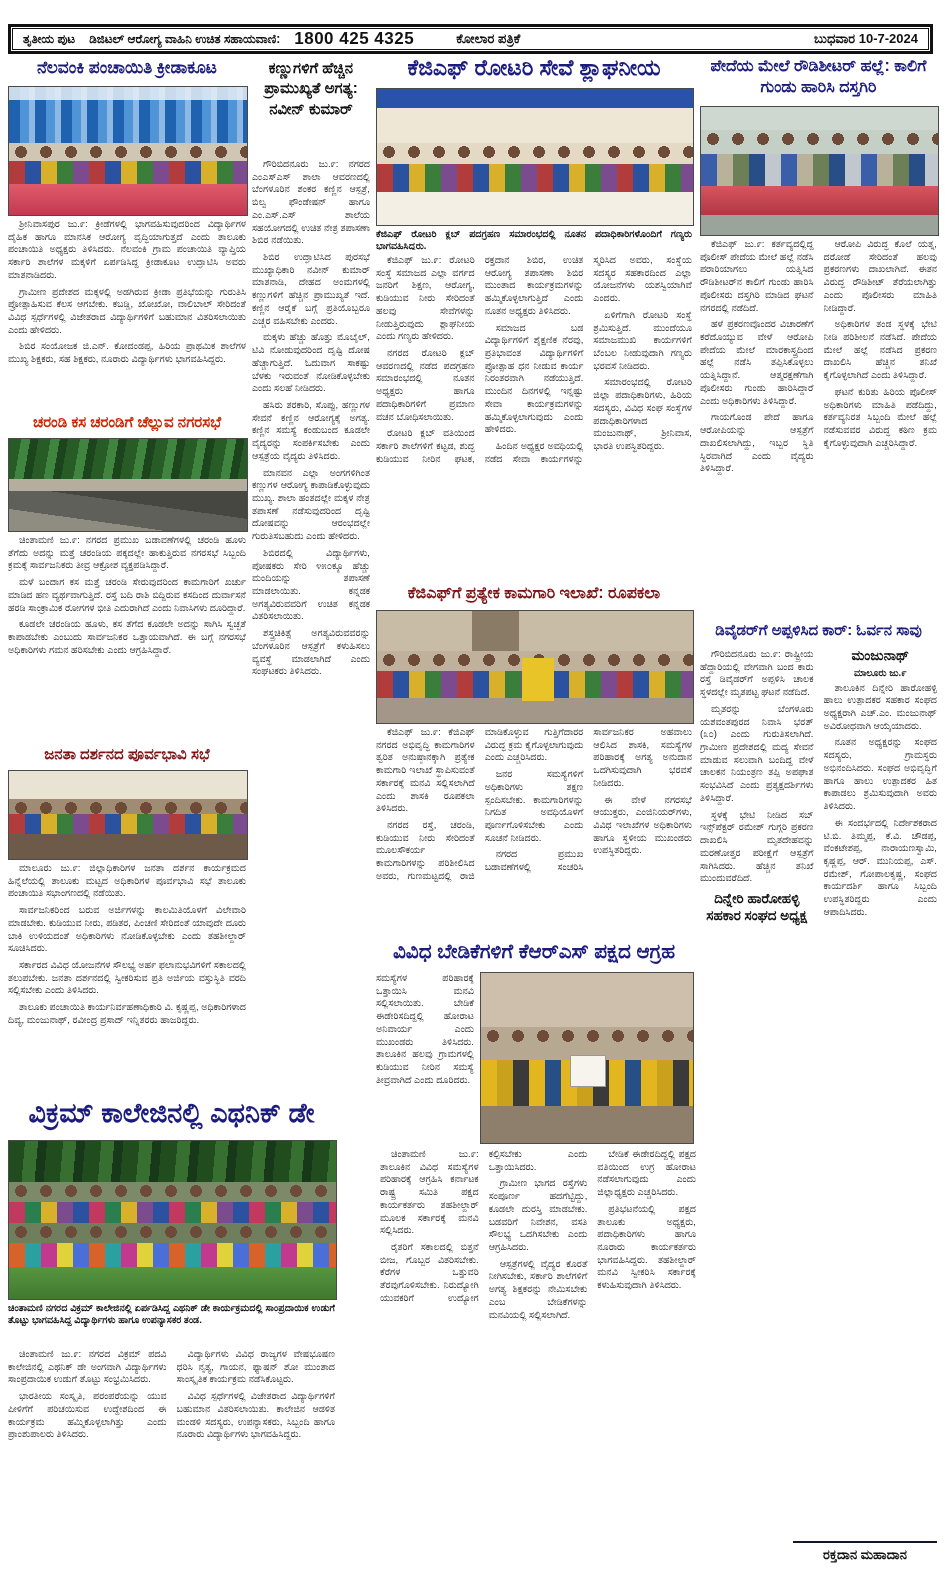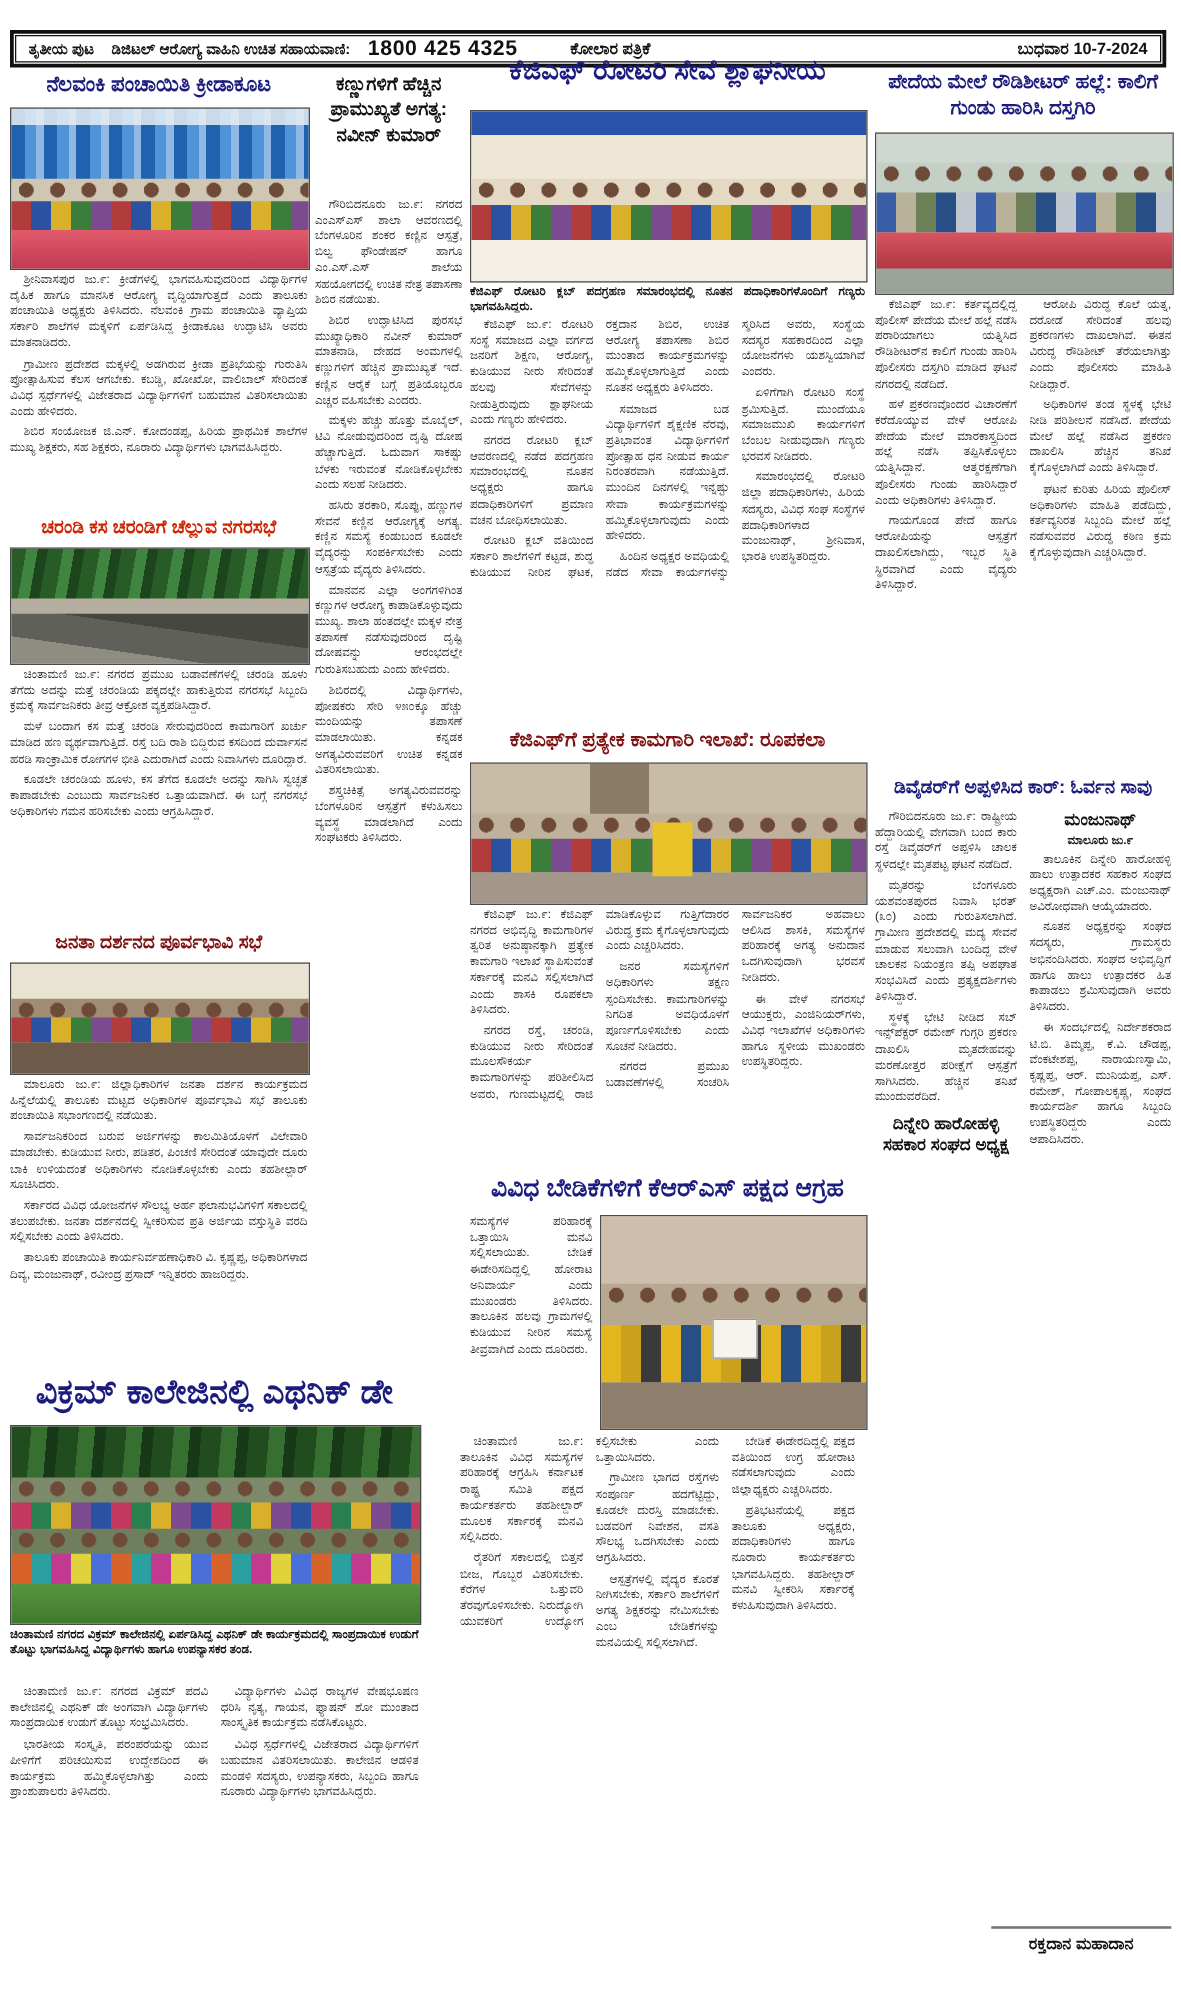--- a/index.html
+++ b/index.html
@@ -157,7 +157,7 @@
       <span class="para">ವಿವಿಧ ಸ್ಪರ್ಧೆಗಳಲ್ಲಿ ವಿಜೇತರಾದ ವಿದ್ಯಾರ್ಥಿಗಳಿಗೆ ಬಹುಮಾನ ವಿತರಿಸಲಾಯಿತು. ಕಾಲೇಜಿನ ಆಡಳಿತ ಮಂಡಳಿ ಸದಸ್ಯರು, ಉಪನ್ಯಾಸಕರು, ಸಿಬ್ಬಂದಿ ಹಾಗೂ ನೂರಾರು ವಿದ್ಯಾರ್ಥಿಗಳು ಭಾಗವಹಿಸಿದ್ದರು.</span>
     </div>
 
-  <div class="abs hl navy" style="left:376px;top:44px;width:316px;font-size:22px;">ಕೆಜಿಎಫ್ ರೋಟರಿ ಸೇವೆ ಶ್ಲಾಘನೀಯ</div>
+  <div class="abs hl navy" style="left:376px;top:56px;width:316px;font-size:22px;">ಕೆಜಿಎಫ್ ರೋಟರಿ ಸೇವೆ ಶ್ಲಾಘನೀಯ</div>
   <div class="photo ph-rotary" style="left:376px;top:88px;width:316px;height:136px;">
     <div class="band b1"></div>
       <div class="band b2"></div>

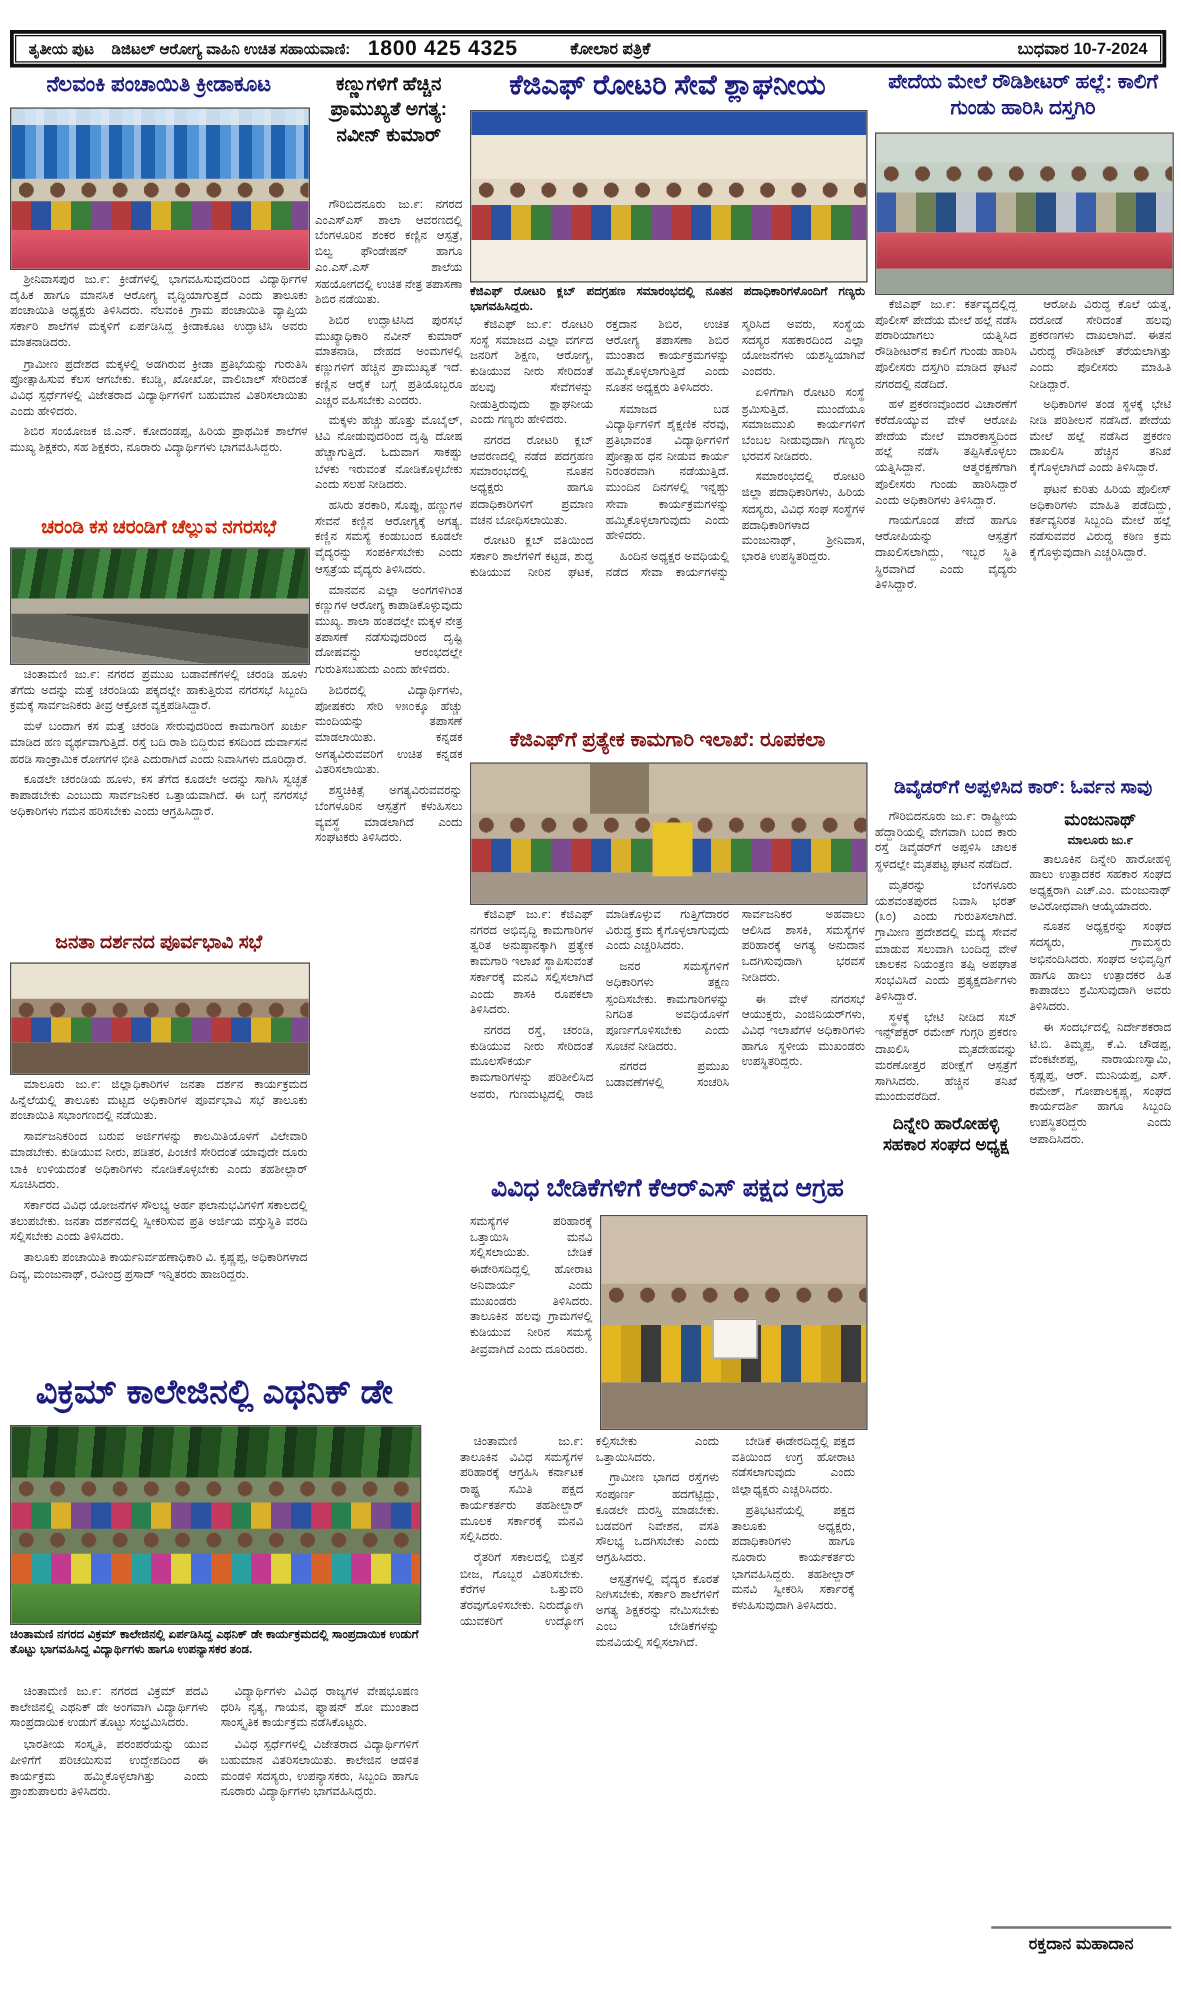--- a/index.html
+++ b/index.html
@@ -198,7 +198,7 @@
       <div class="band b3"></div>
       <div class="acc"></div>
   </div>
-  <div class="abs body-txt cols3" style="left:368px;top:1148px;width:316px;height:442px;">
+  <div class="abs body-txt cols3" style="left:380px;top:1148px;width:316px;height:442px;">
       <span class="para">ಚಿಂತಾಮಣಿ ಜು.೯: ತಾಲೂಕಿನ ವಿವಿಧ ಸಮಸ್ಯೆಗಳ ಪರಿಹಾರಕ್ಕೆ ಆಗ್ರಹಿಸಿ ಕರ್ನಾಟಕ ರಾಷ್ಟ್ರ ಸಮಿತಿ ಪಕ್ಷದ ಕಾರ್ಯಕರ್ತರು ತಹಶೀಲ್ದಾರ್ ಮೂಲಕ ಸರ್ಕಾರಕ್ಕೆ ಮನವಿ ಸಲ್ಲಿಸಿದರು.</span>
       <span class="para">ರೈತರಿಗೆ ಸಕಾಲದಲ್ಲಿ ಬಿತ್ತನೆ ಬೀಜ, ಗೊಬ್ಬರ ವಿತರಿಸಬೇಕು. ಕೆರೆಗಳ ಒತ್ತುವರಿ ತೆರವುಗೊಳಿಸಬೇಕು. ನಿರುದ್ಯೋಗಿ ಯುವಕರಿಗೆ ಉದ್ಯೋಗ ಕಲ್ಪಿಸಬೇಕು ಎಂದು ಒತ್ತಾಯಿಸಿದರು.</span>
       <span class="para">ಗ್ರಾಮೀಣ ಭಾಗದ ರಸ್ತೆಗಳು ಸಂಪೂರ್ಣ ಹದಗೆಟ್ಟಿದ್ದು, ಕೂಡಲೇ ದುರಸ್ತಿ ಮಾಡಬೇಕು. ಬಡವರಿಗೆ ನಿವೇಶನ, ವಸತಿ ಸೌಲಭ್ಯ ಒದಗಿಸಬೇಕು ಎಂದು ಆಗ್ರಹಿಸಿದರು.</span>

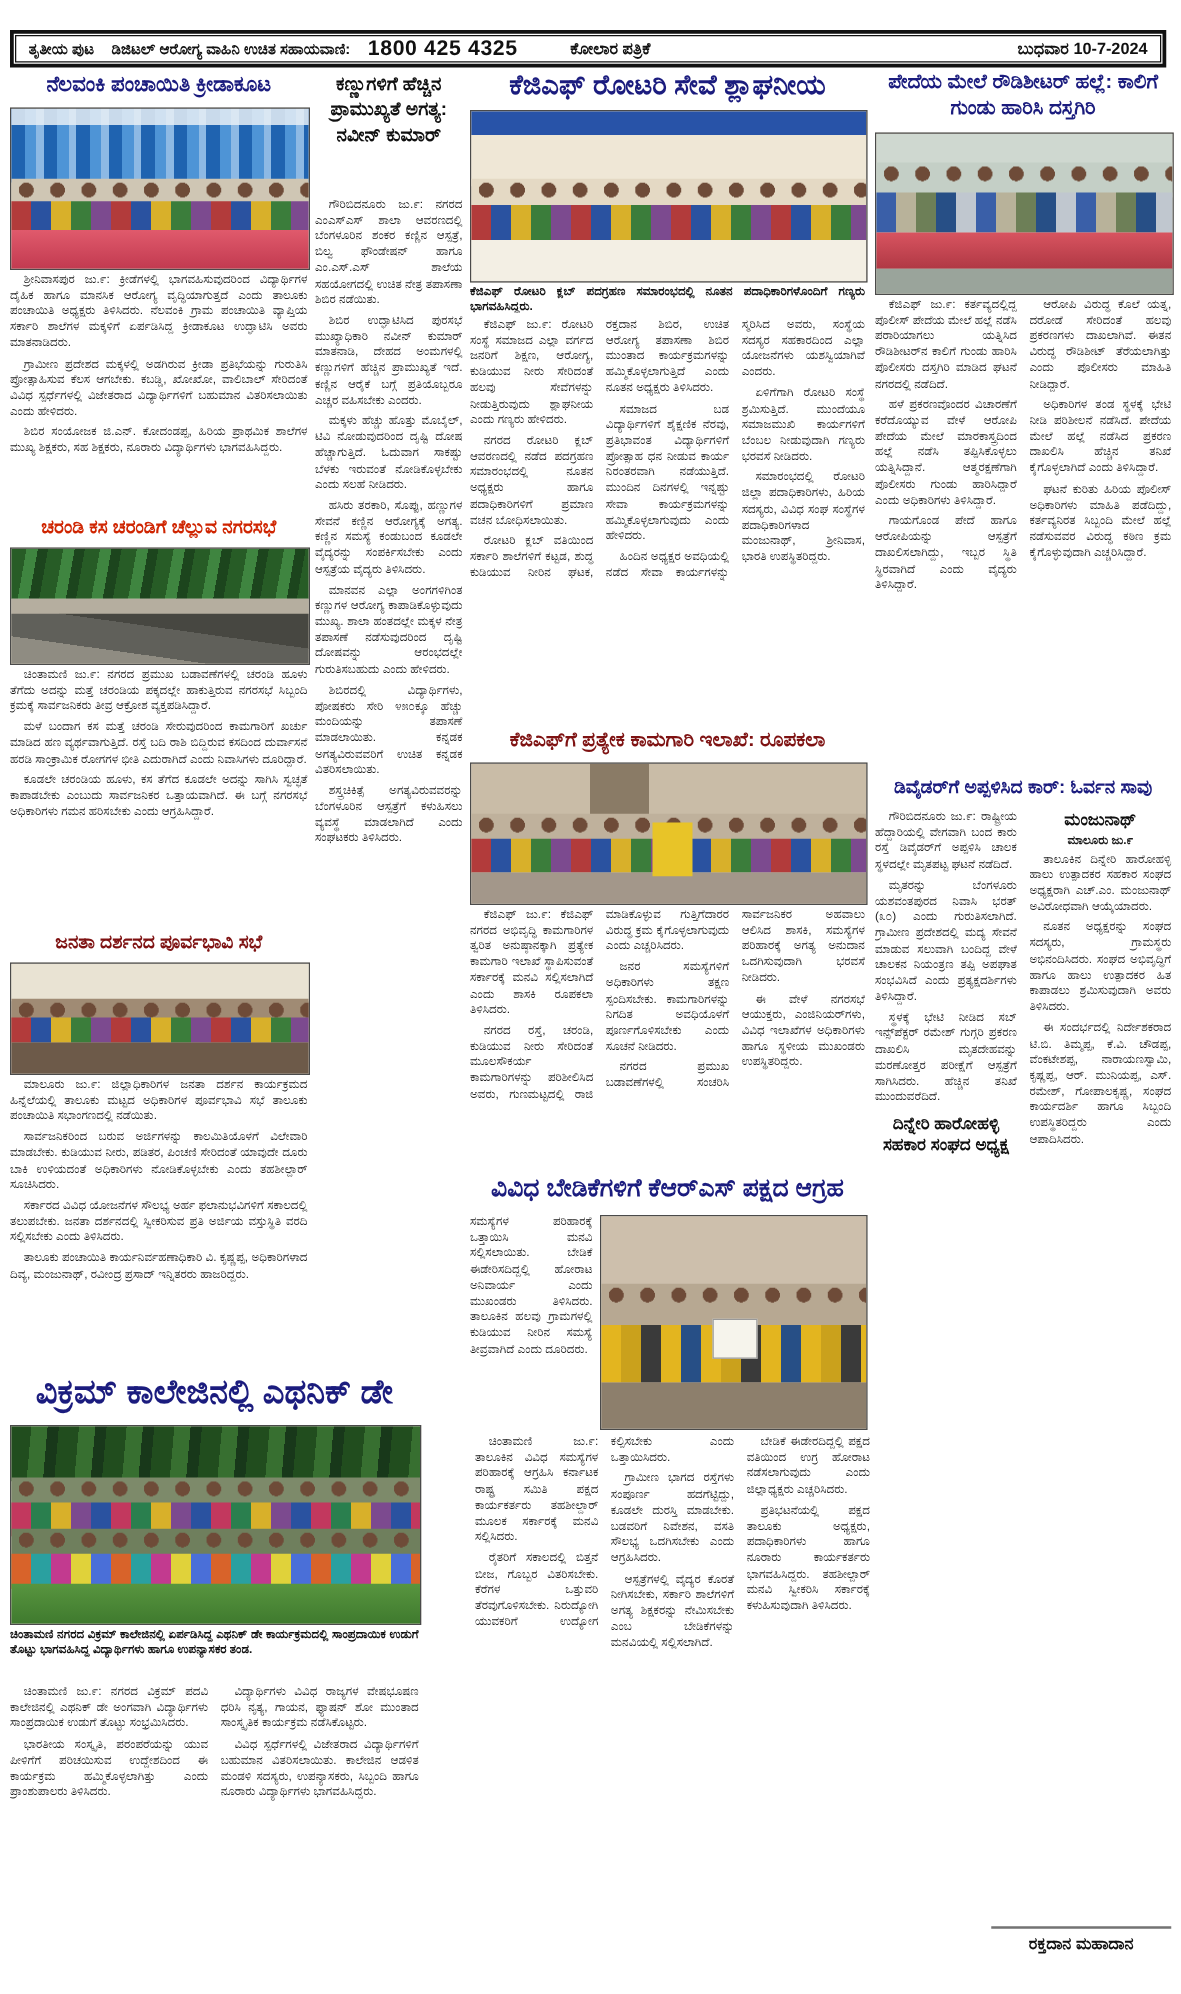--- a/index.html
+++ b/index.html
@@ -76,7 +76,7 @@
   .ph-ethnic .crowd.r2{top:52%;height:30%;--c1:#d8632a;--c2:#2aa0a0;--c3:#c23a8f;--c4:#e0d23a;--c5:#4a6fd8;background:#6f7f5d;}
   .ph-ethnic .b3{bottom:0;height:20%;background:linear-gradient(#58953f,#3f7a2e);}
   
-  #blood-box{position:absolute;left:793px;top:1541px;width:144px;height:26px;border-top:2px solid #737373;
+  #blood-box{position:absolute;left:793px;top:1541px;width:144px;height:26px;border-top:2px solid #0f172a;
              font-weight:bold;font-size:13px;text-align:center;padding-top:4px;}
 </style>
 </head>

